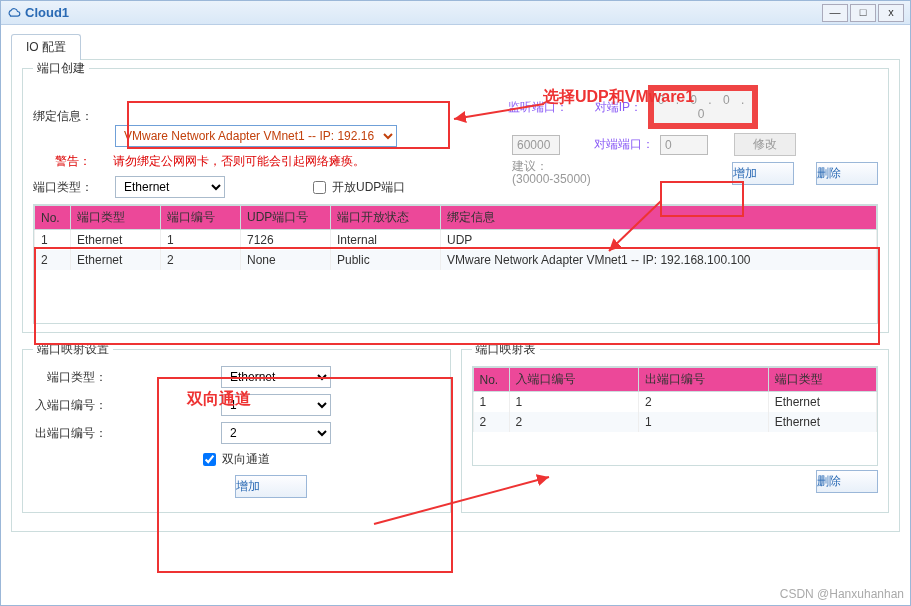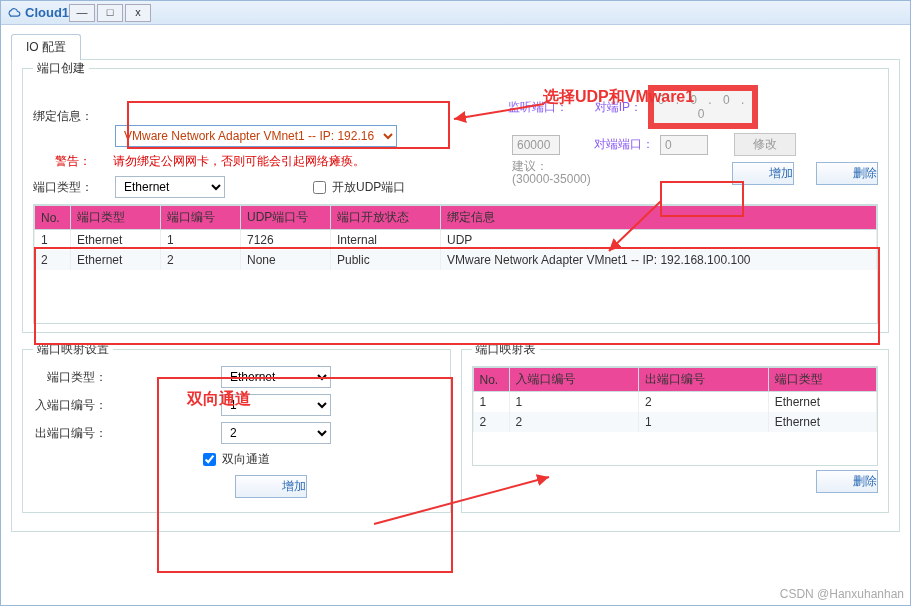--- a/index.html
+++ b/index.html
@@ -5,7 +5,7 @@
   * { box-sizing: border-box; }
   body { margin: 0; font-family: "Microsoft YaHei", Arial, sans-serif; font-size: 12px; background: #f0f0f0; color: #333; }
   .window { width: 911px; height: 606px; background: #fff; border: 1px solid #9bb7d8; position: relative; overflow: hidden; }
-  .titlebar { height: 24px; background: linear-gradient(#eaf2fb,#d9e8f7); border-bottom: 1px solid #b9cee6; display: flex; align-items: center; padding: 0 6px; }
+  .titlebar { height: 24px; background: linear-gradient(#eaf2fb,#d9e8f7); border-bottom: 1px solid #b9cee6; display: flex; align-items: center; padding: 0 6px; justify-content: space-between; }
   .titlebar .title { color: #2a6ab4; font-weight: bold; font-size: 13px; display: flex; align-items: center; gap: 4px; }
   .titlebar .icon-cloud { width: 14px; height: 14px; display: inline-block; }
   .win-btns { display: flex; gap: 2px; }

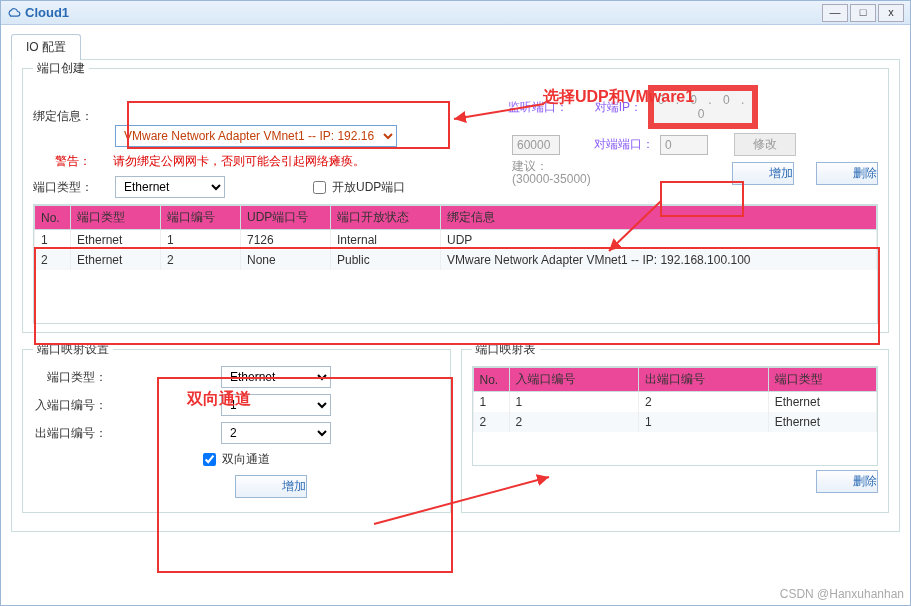--- a/index.html
+++ b/index.html
@@ -24,7 +24,7 @@
   .warn-lbl { color: #d00; min-width: 58px; text-align: right; }
   .warn-txt { color: #d00; }
   .chk { display: flex; align-items: center; gap: 3px; }
-  .btn { border: 1px solid #9bb7d8; background: linear-gradient(#fdfdff,#e8f0f9); padding: 2px 0; width: 62px; text-align: right; cursor: pointer; color: #2a6ab4; }
+  .btn { border: 1px solid #9bb7d8; background: linear-gradient(#fdfdff,#e8f0f9); padding: 2px 0; width: 62px; text-align: left; cursor: pointer; color: #2a6ab4; }
   .btn.wide { width: 72px; }
 
   .top-right { position: absolute; right: 0; top: 0; width: 370px; }

